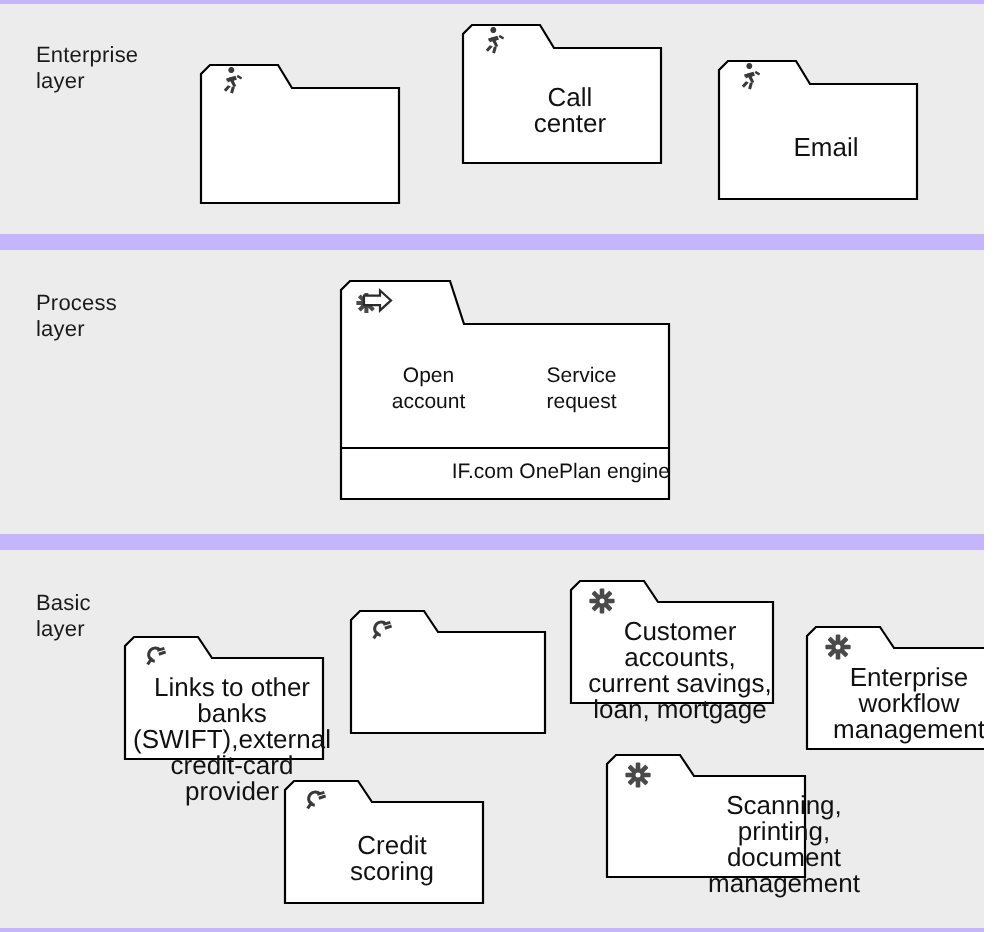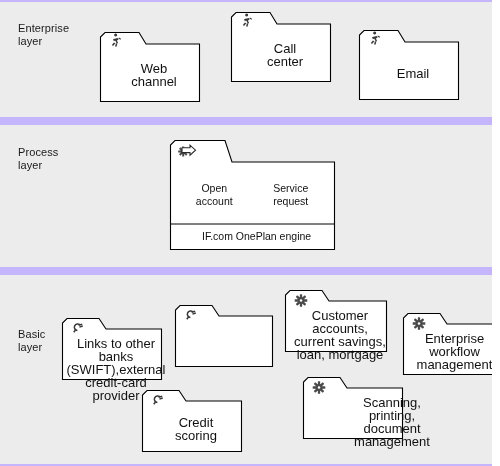--- a/index.html
+++ b/index.html
@@ -104,8 +104,6 @@
           </g>
         </svg>
       </div>
-      <div class="body-text" style="top: 30px;">Web
-channel</div>
     </div>
     <div class="pkg" style="left: 231px; top: 12px; width: 100px; height: 70px;">
       <svg width="100" height="70" viewBox="0 0 100 70">

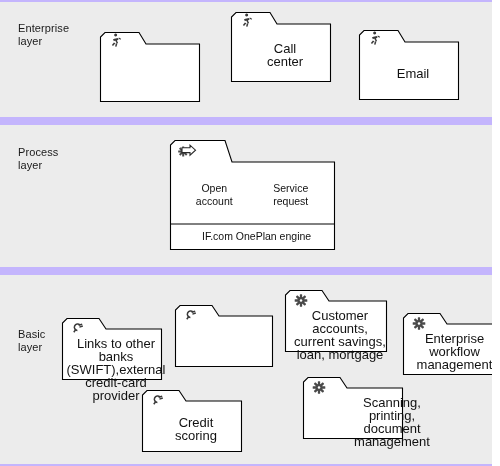--- a/index.html
+++ b/index.html
@@ -51,11 +51,10 @@
     position:absolute;
     left:0;
     width:100%;
-    text-align:left;
+    text-align:right;
     font-size:10.5px;
     line-height:13px;
     color:#111;
-    margin-left:32px;
   }
   .pkg .tabicon{
     position:absolute;

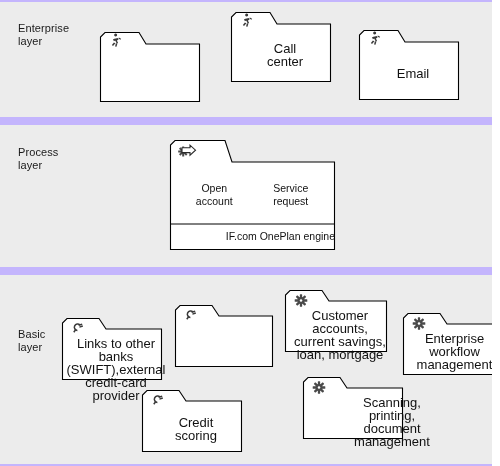--- a/index.html
+++ b/index.html
@@ -85,7 +85,7 @@
     <div class="band-label" style="left: 18px; top: 146px;">Process
 layer</div>
     <div class="band" style="top: 275px; height: 189px; width: 500px;"></div>
-    <div class="band-label" style="left: 18px; top: 296px; margin-top: 32px;">Basic
+    <div class="band-label" style="left: 18px; top: 296px;">Basic
 layer</div>
     <div class="pkg" style="left: 100px; top: 32px; width: 100px; height: 70px;">
       <svg width="100" height="70" viewBox="0 0 100 70">

